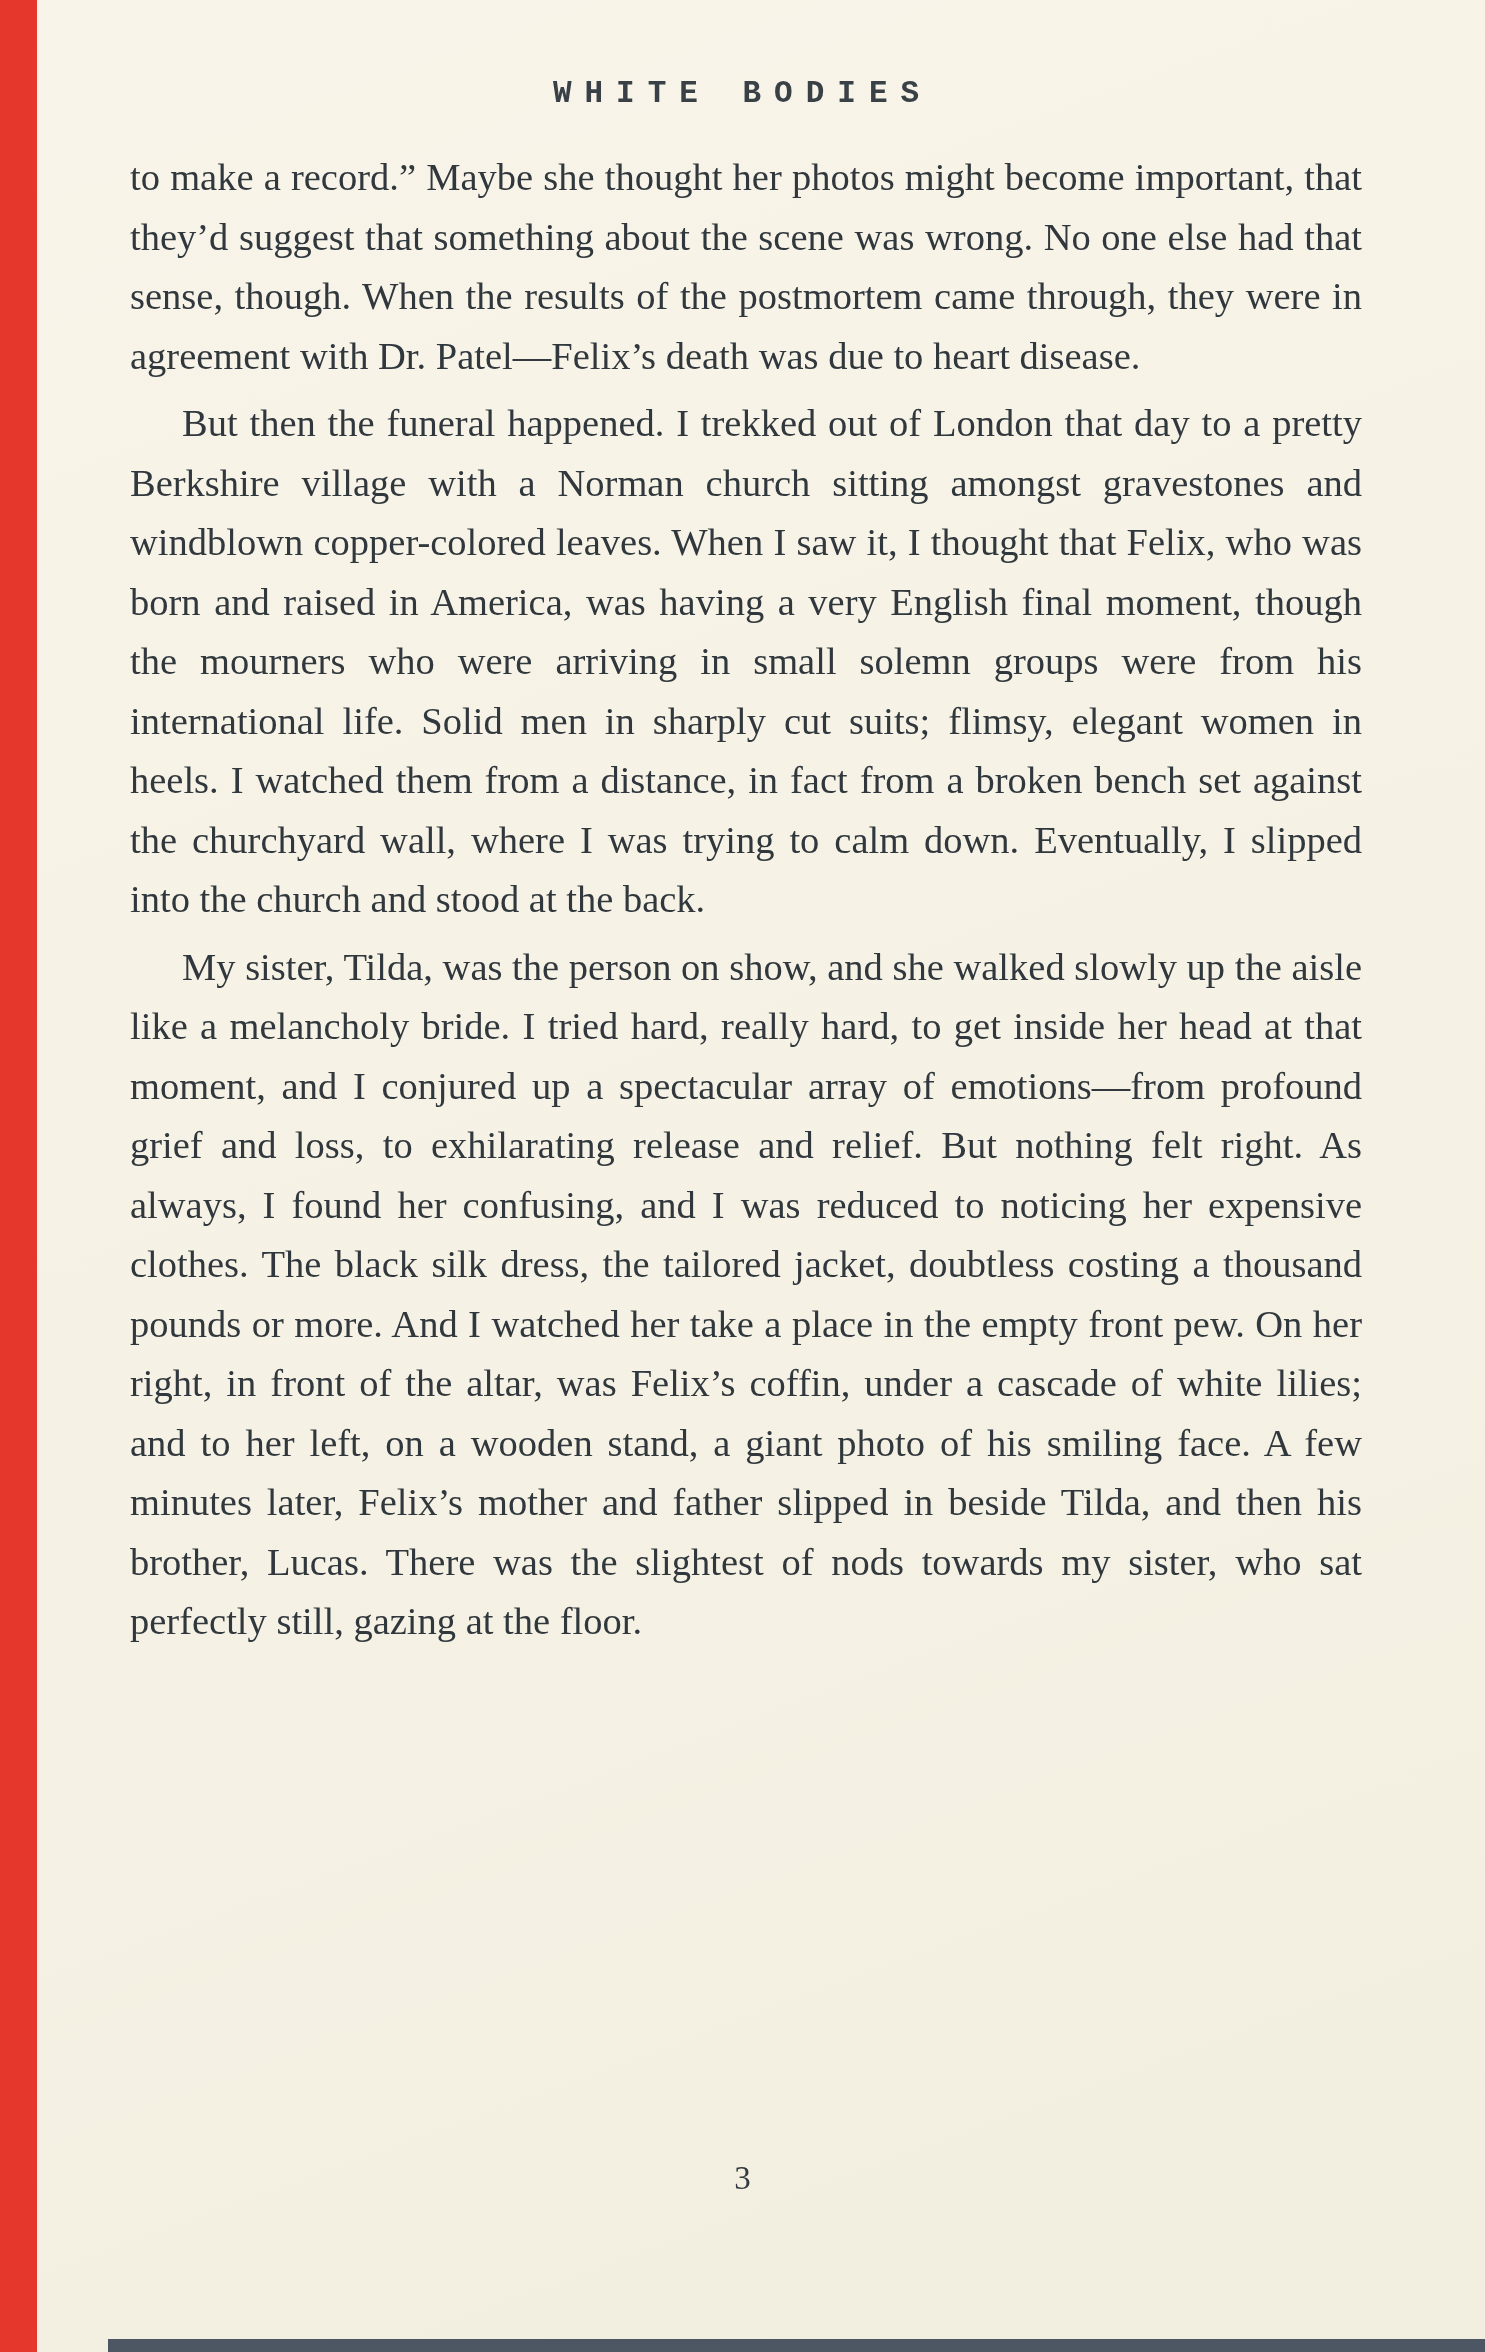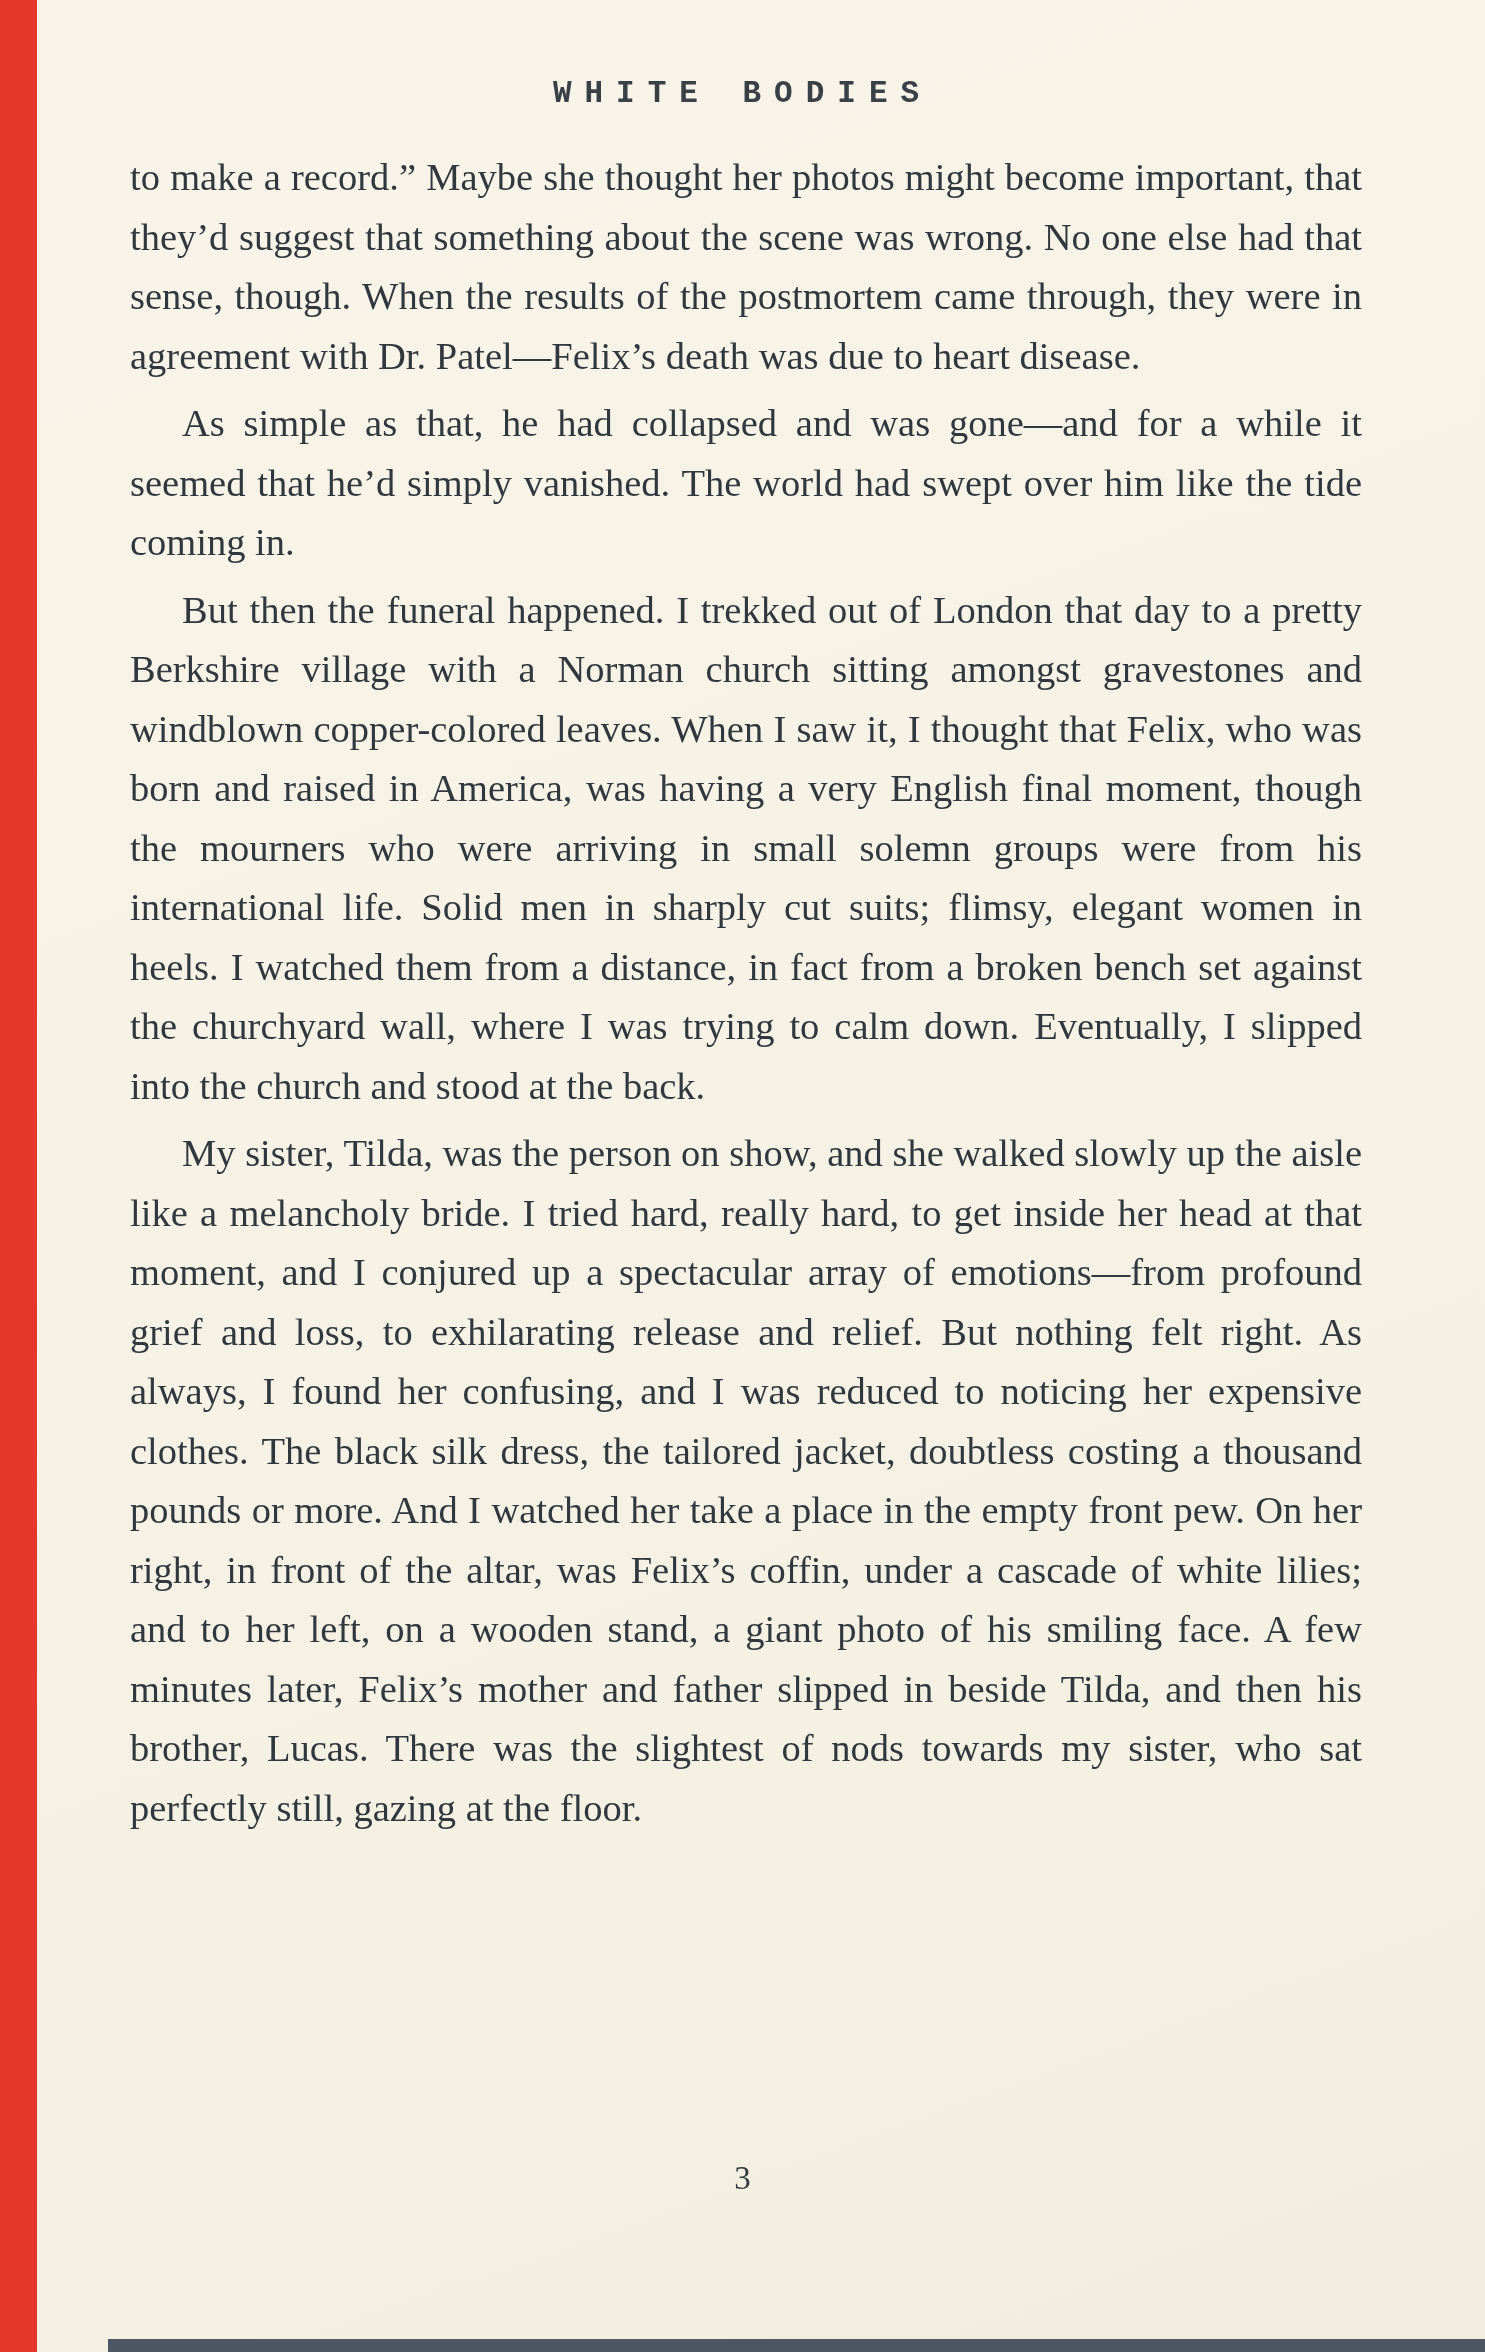--- a/index.html
+++ b/index.html
@@ -81,7 +81,6 @@
 
   <div class="text-block">
     <p>to make a record.” Maybe she thought her photos might become important, that they’d suggest that something about the scene was wrong. No one else had that sense, though. When the results of the postmortem came through, they were in agreement with Dr. Patel—Felix’s death was due to heart disease.</p>
-    <p class="indent">As simple as that, he had collapsed and was gone—and for a while it seemed that he’d simply vanished. The world had swept over him like the tide coming in.</p>
     <p class="indent">But then the funeral happened. I trekked out of London that day to a pretty Berkshire village with a Norman church sitting amongst gravestones and windblown copper-colored leaves. When I saw it, I thought that Felix, who was born and raised in America, was having a very English final moment, though the mourners who were arriving in small solemn groups were from his international life. Solid men in sharply cut suits; flimsy, elegant women in heels. I watched them from a distance, in fact from a broken bench set against the churchyard wall, where I was trying to calm down. Eventually, I slipped into the church and stood at the back.</p>
     <p class="indent">My sister, Tilda, was the person on show, and she walked slowly up the aisle like a melancholy bride. I tried hard, really hard, to get inside her head at that moment, and I conjured up a spectacular array of emotions—from profound grief and loss, to exhilarating release and relief. But nothing felt right. As always, I found her confusing, and I was reduced to noticing her expensive clothes. The black silk dress, the tailored jacket, doubtless costing a thousand pounds or more. And I watched her take a place in the empty front pew. On her right, in front of the altar, was Felix’s coffin, under a cascade of white lilies; and to her left, on a wooden stand, a giant photo of his smiling face. A few minutes later, Felix’s mother and father slipped in beside Tilda, and then his brother, Lucas. There was the slightest of nods towards my sister, who sat perfectly still, gazing at the floor.</p>
   </div>

